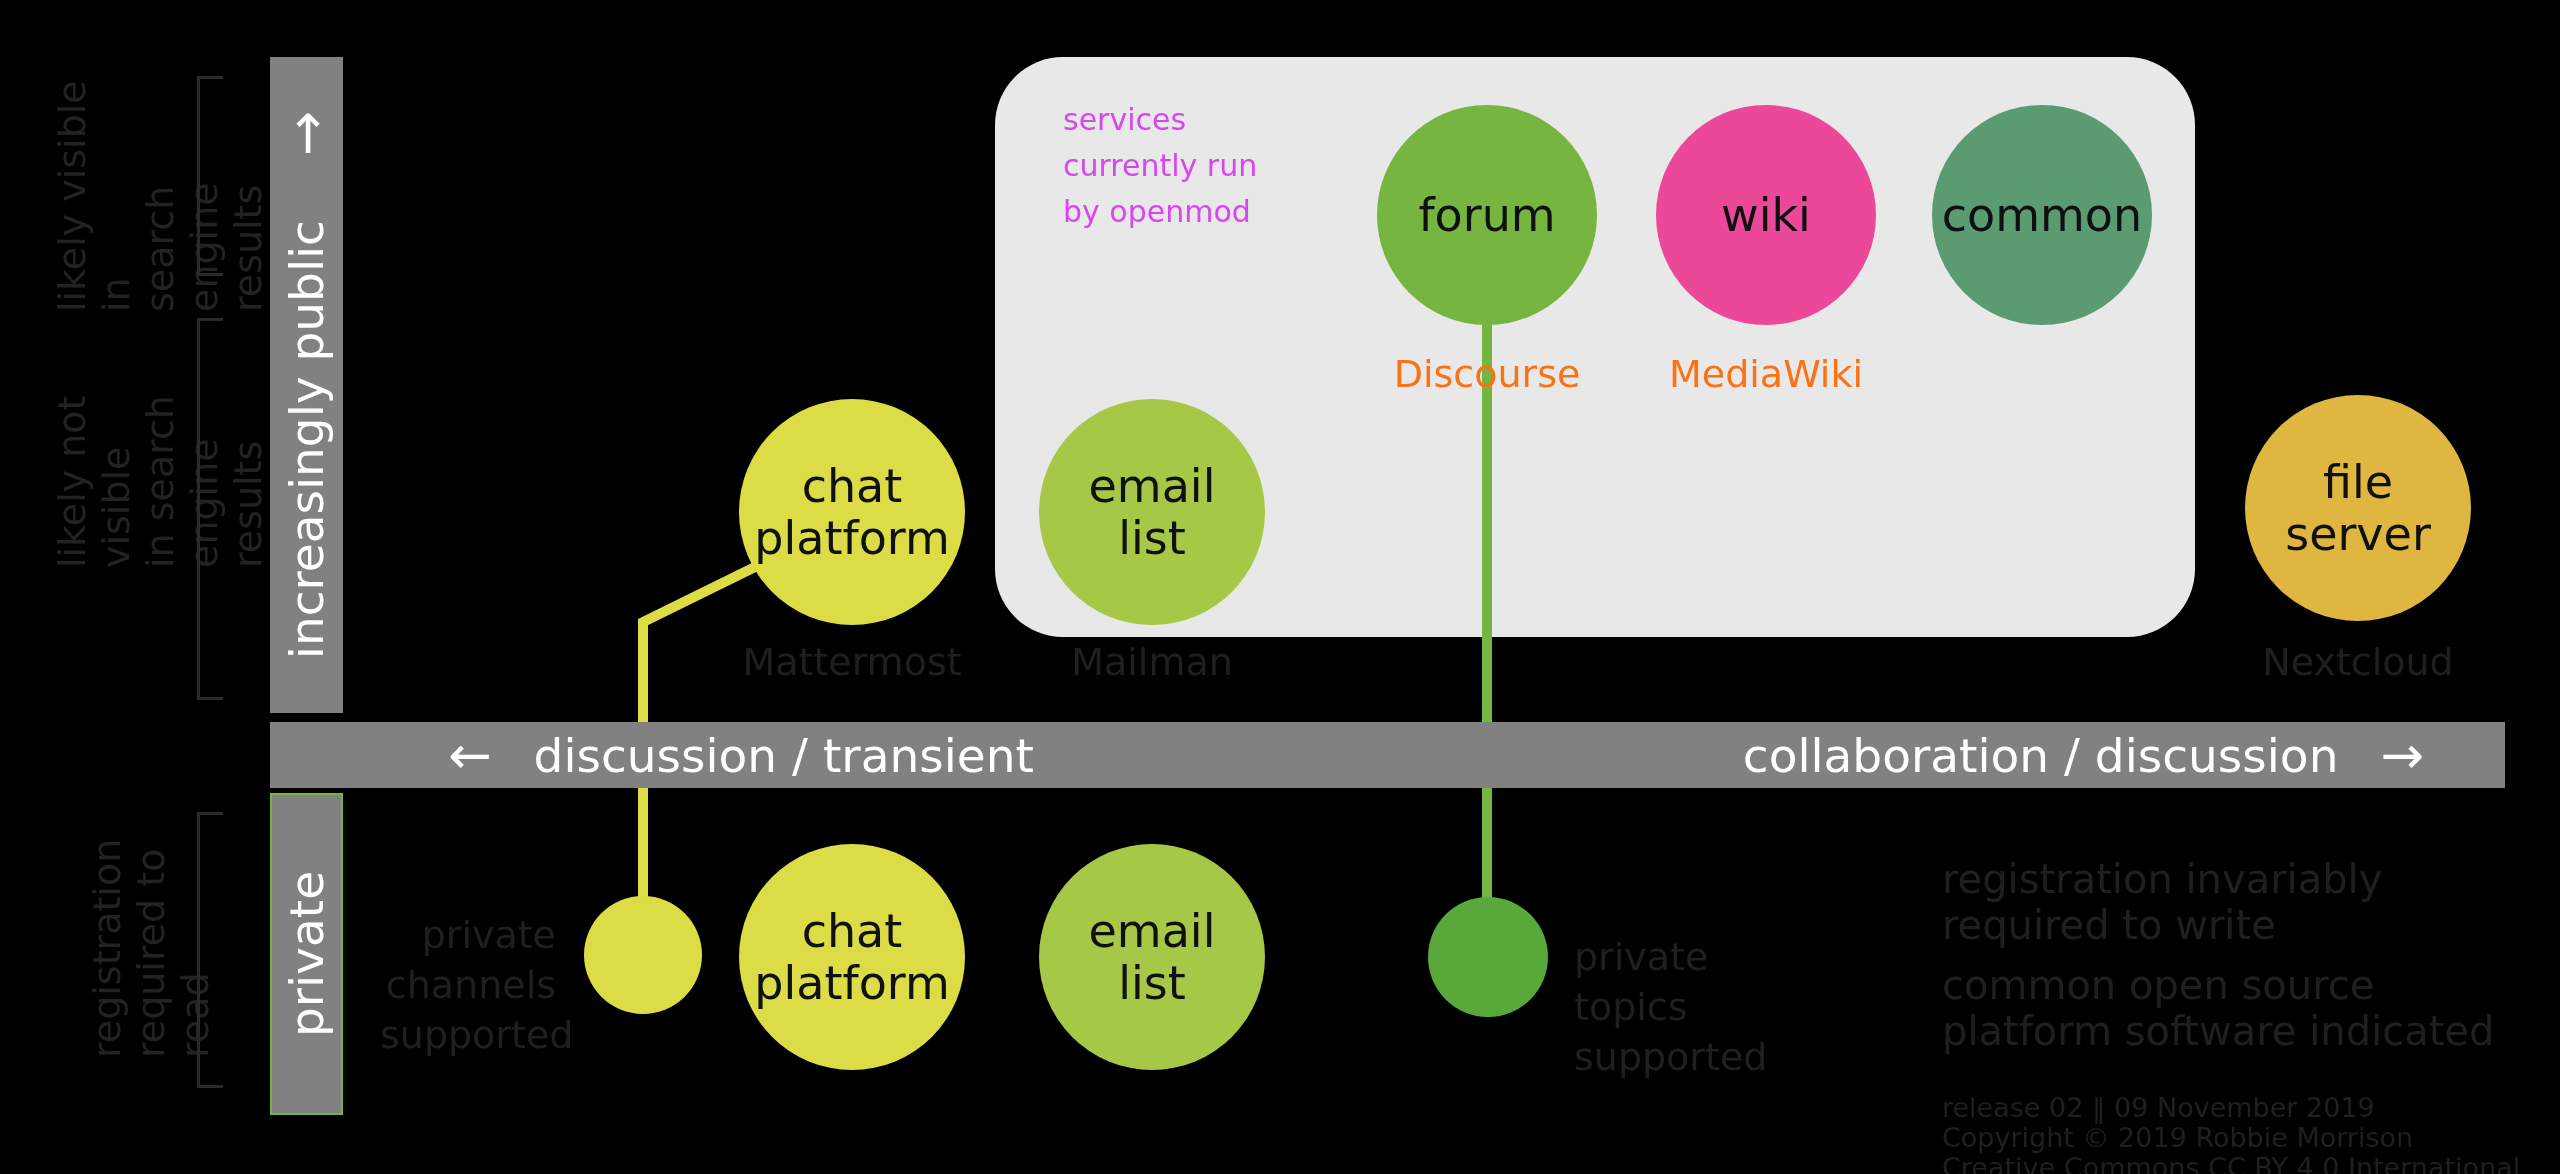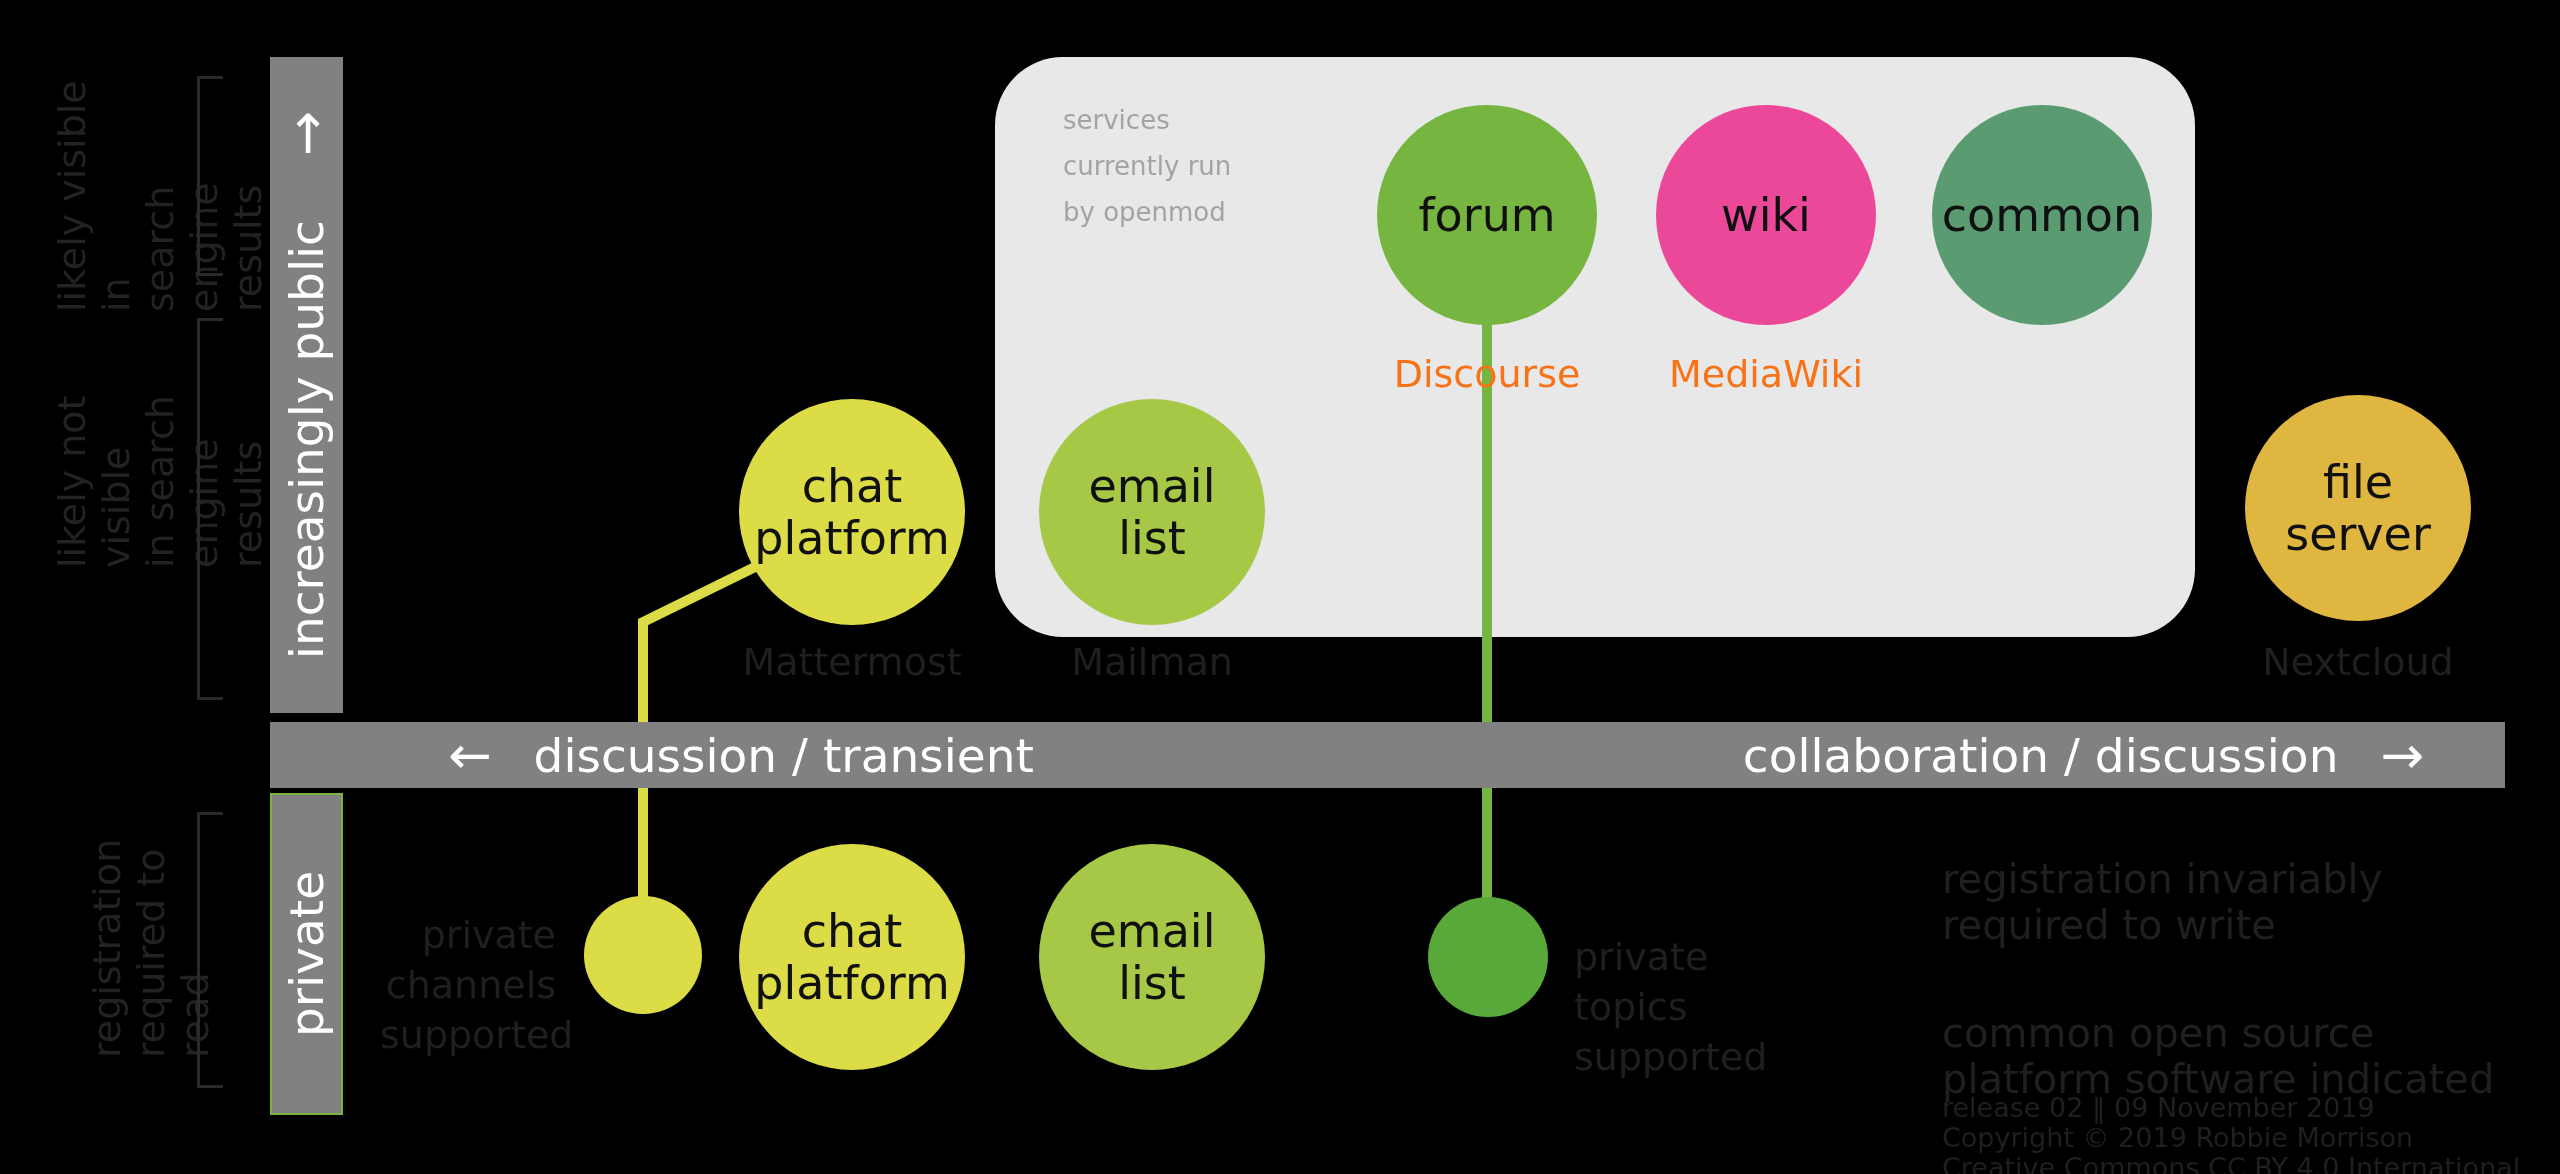--- a/index.html
+++ b/index.html
@@ -12,7 +12,7 @@
 
   
   .services-box{left:995px;top:57px;width:1200px;height:580px;background:#e8e8e8;border-radius:68px;z-index:1;}
-  .services-note{left:1063px;top:97px;font-size:26px;line-height:46px;color:#a3a3a3;z-index:6;}
+  .services-note{left:1063px;top:97px;font-size:30px;line-height:46px;color:#d946ef;z-index:6;}
 
   
   #lines{left:0;top:0;z-index:2;}

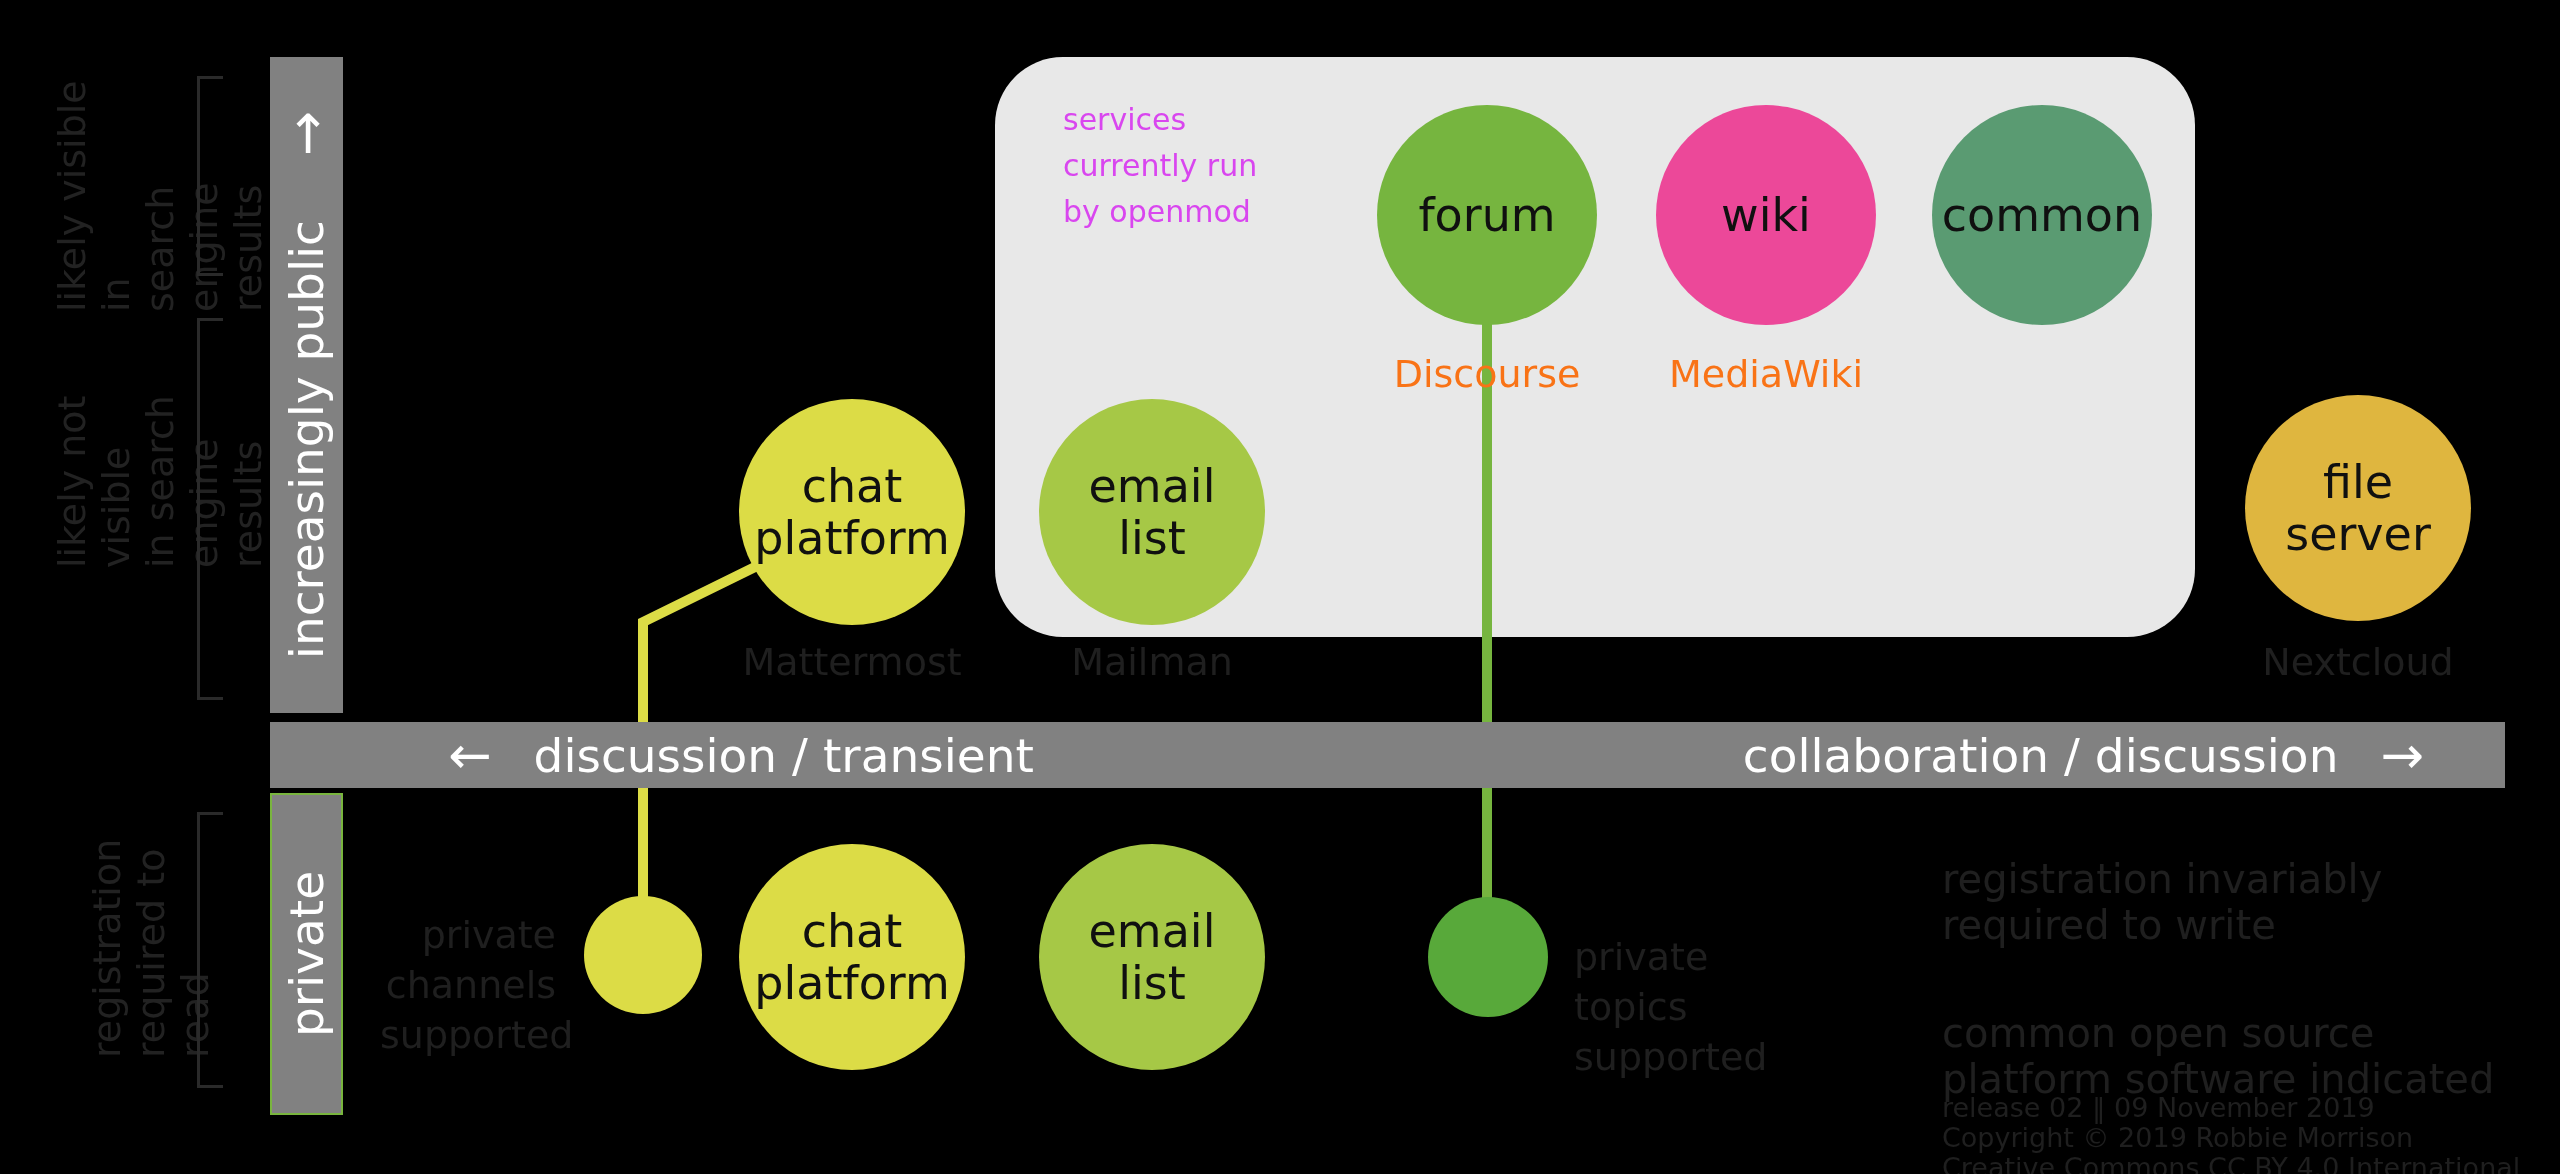--- a/index.html
+++ b/index.html
@@ -79,7 +79,7 @@
   
   .footer-para{left:1942px;font-size:40px;line-height:46px;color:#1f1f1f;z-index:5;}
   .fp-1{top:856px;}
-  .fp-2{top:962px;margin-top:48px;}
+  .fp-2{top:962px;}
   .footer-small{left:1942px;top:1093px;font-size:27px;line-height:30px;color:#1f1f1f;z-index:5;}
   .footer-small .release{}
 </style>

